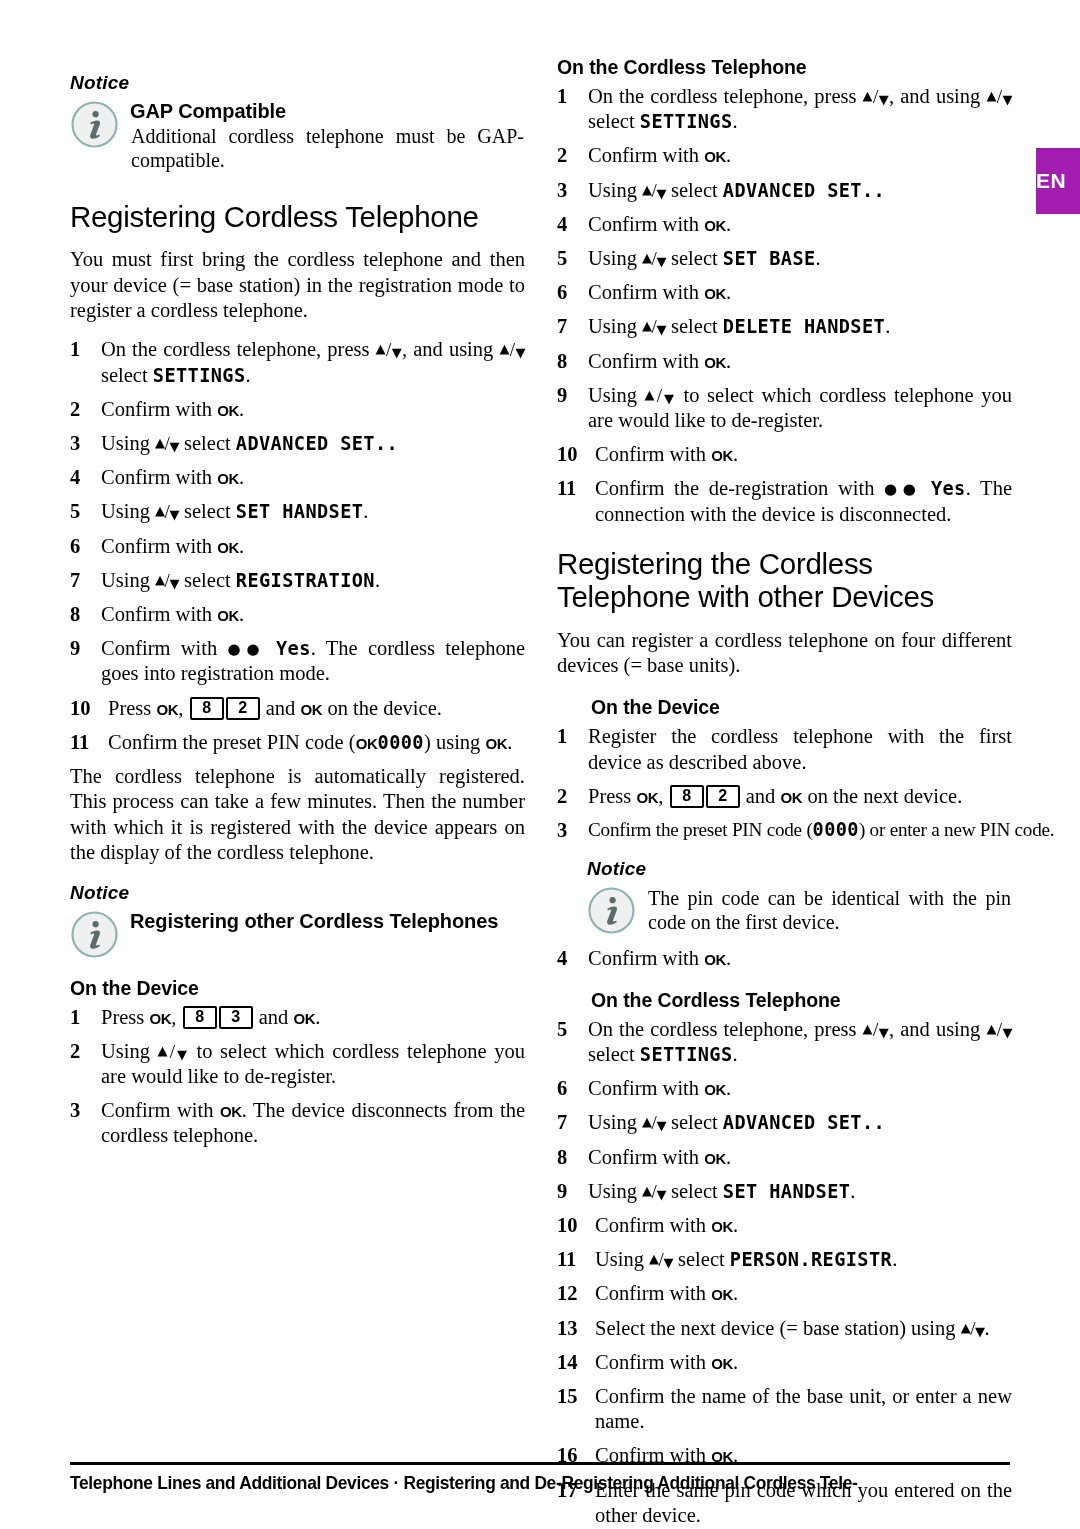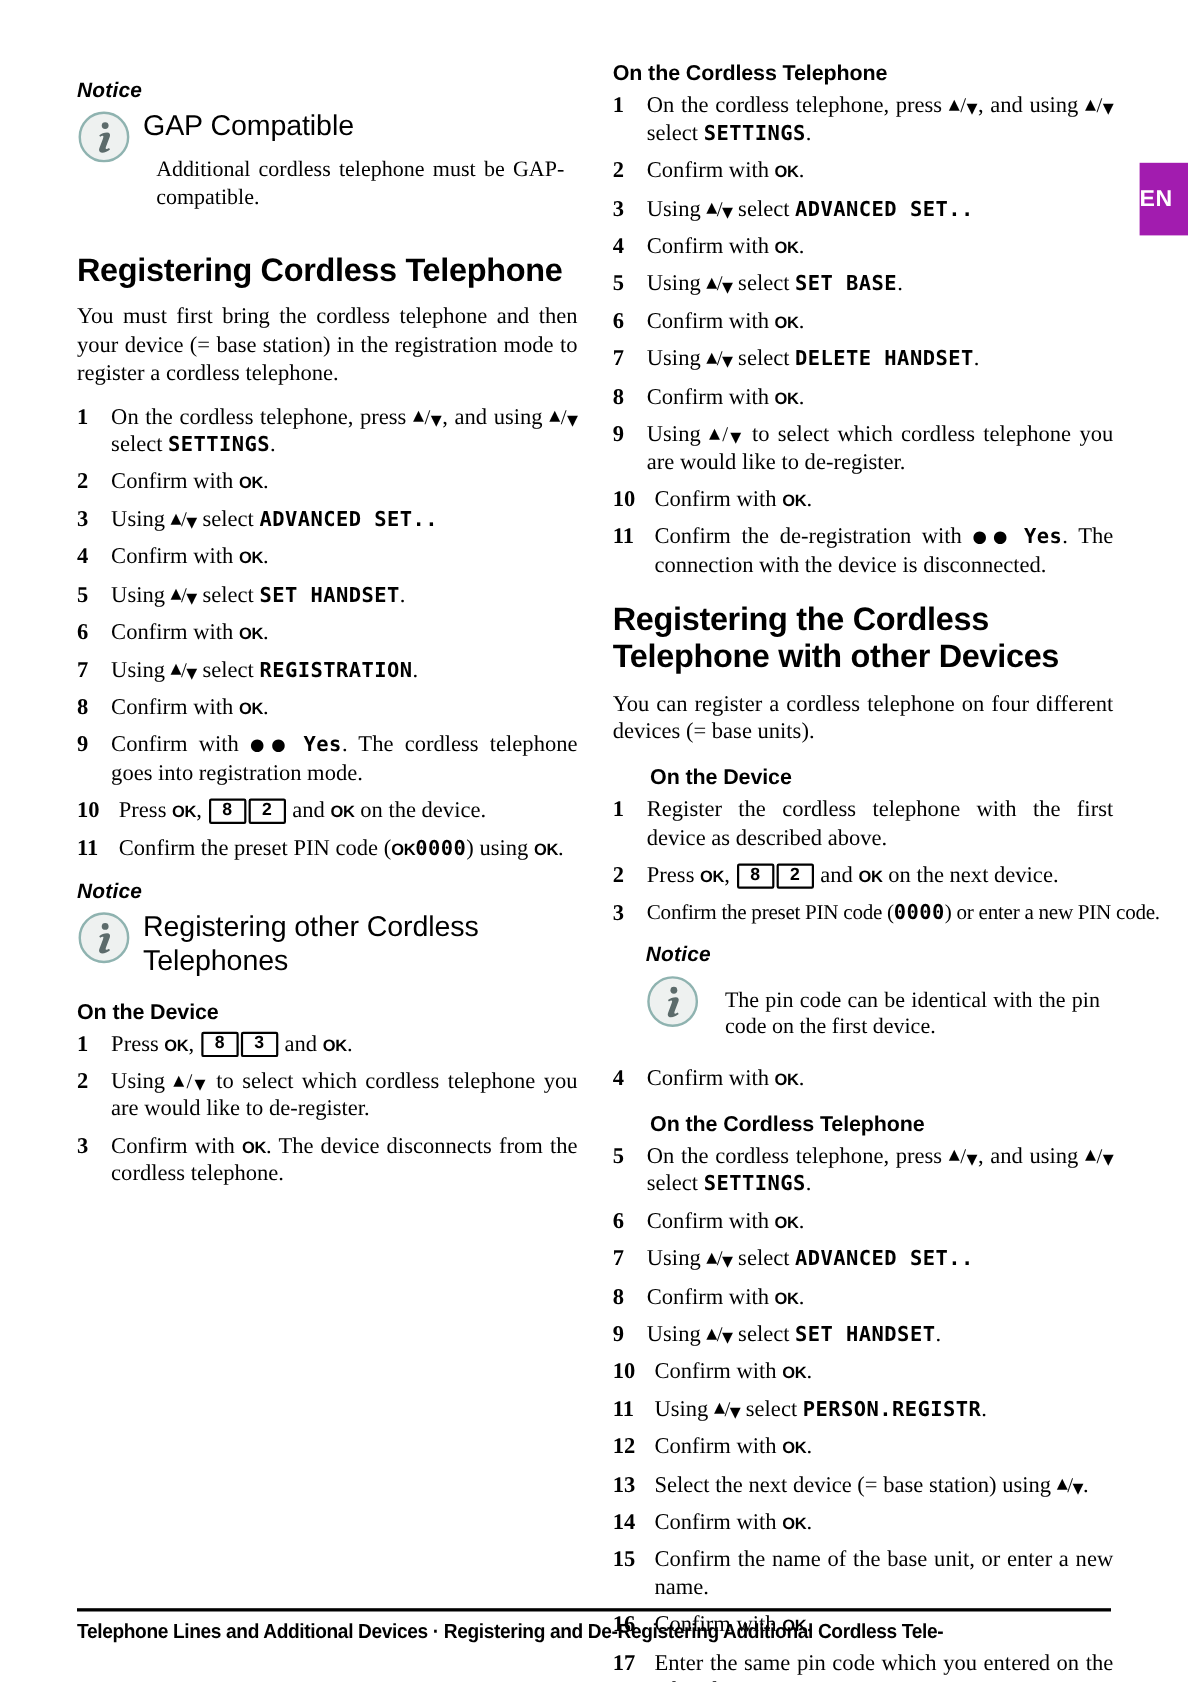--- a/index.html
+++ b/index.html
@@ -111,8 +111,8 @@
   .notice-text { flex: 1 1 auto; padding-top: 1px; }
   .notice-title {
     font-family: "Liberation Sans", sans-serif;
-    font-weight: normal;
-    font-size: 26px;
+    font-weight: bold;
+    font-size: 20px;
     line-height: 1.2;
     margin: 0 0 1px 0;
     letter-spacing: -0.1px;

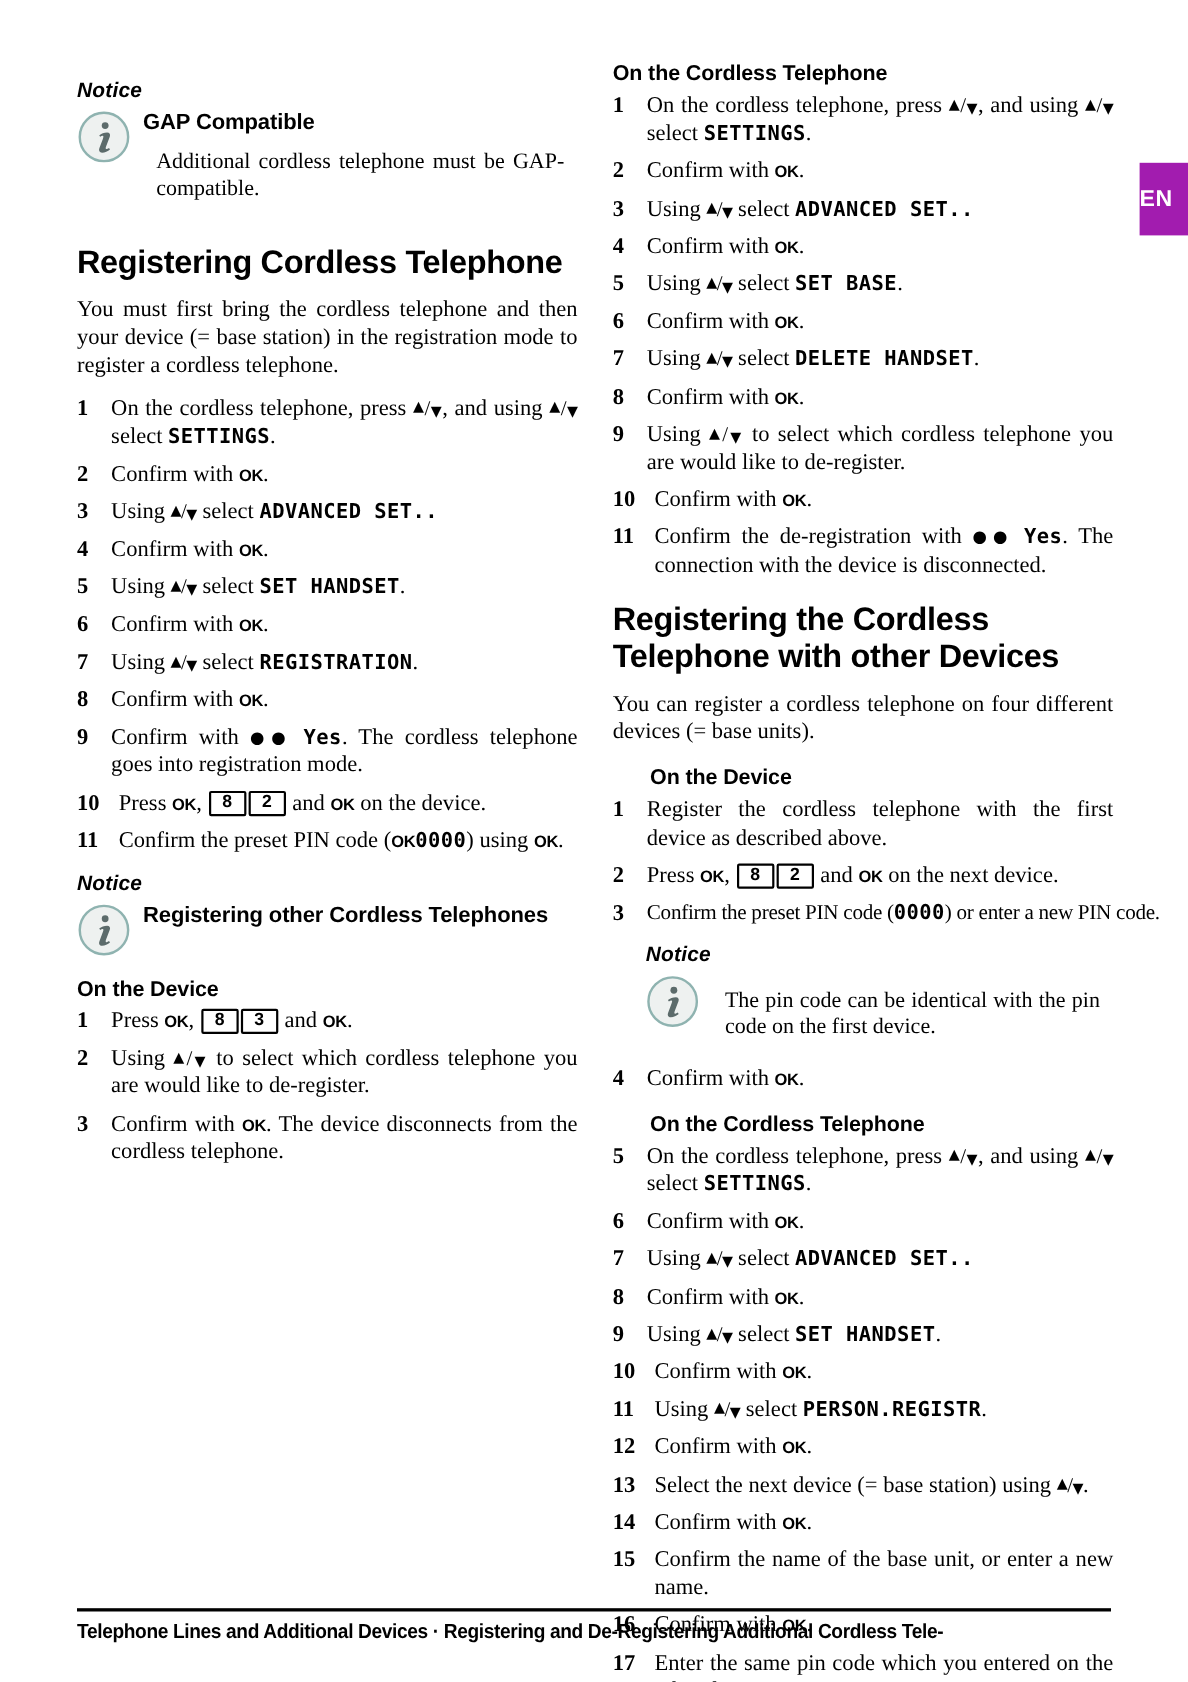--- a/index.html
+++ b/index.html
@@ -120,7 +120,7 @@
   .notice-para {
     font-size: 20px;
     line-height: 1.22;
-    margin: 12px;
+    margin: 1px;
     text-align: justify;
   }
 

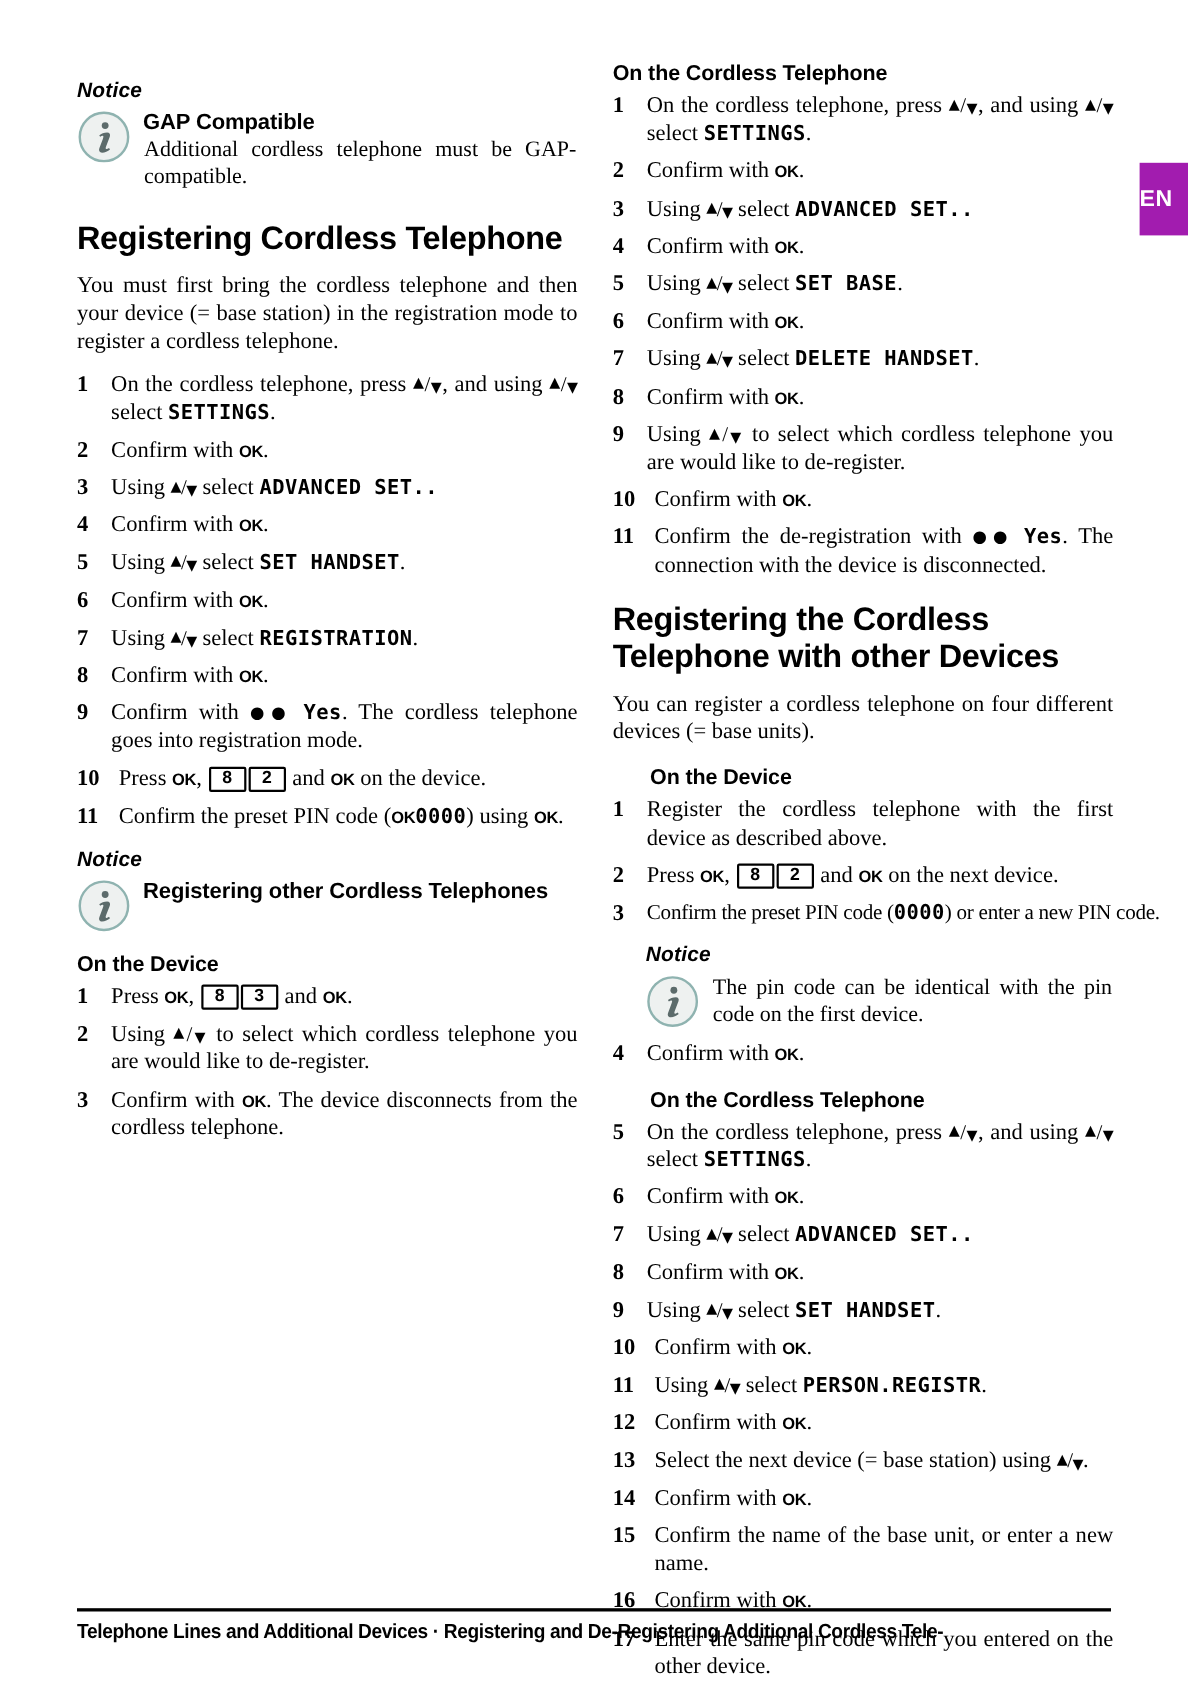--- a/index.html
+++ b/index.html
@@ -60,7 +60,7 @@
   
   h1.section {
     font-family: "Liberation Sans", sans-serif;
-    font-weight: bold;
+    font-weight: normal;
     font-size: 29.5px;
     line-height: 1.13;
     margin: 26px 0 14px 0;

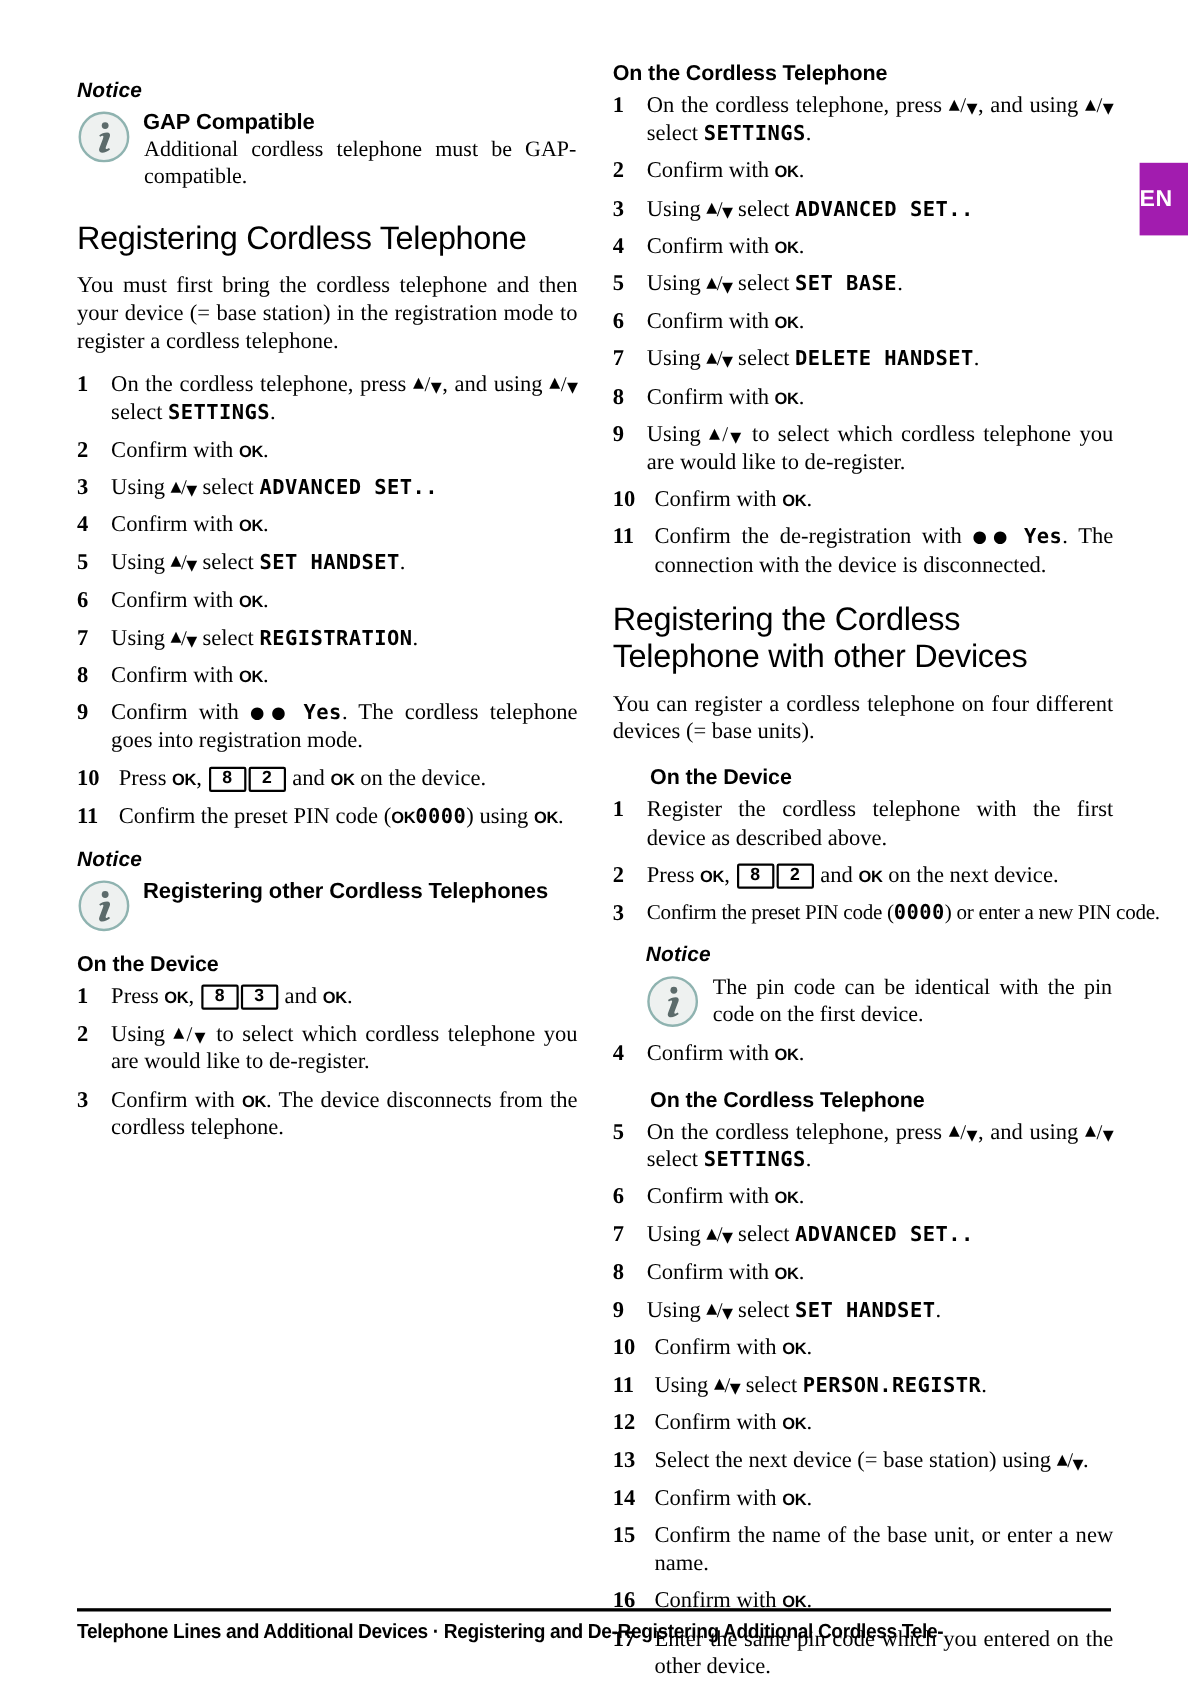--- a/index.html
+++ b/index.html
@@ -309,6 +309,7 @@
           </li>
         </ol>
 
+      <p class="body">The cordless telephone is automatically registered. This process can take a few minutes. Then the number with which it is registered with the device appears on the display of the cordless telephone.</p>
 
       <div class="notice">
         <div class="notice-label">Notice</div>

